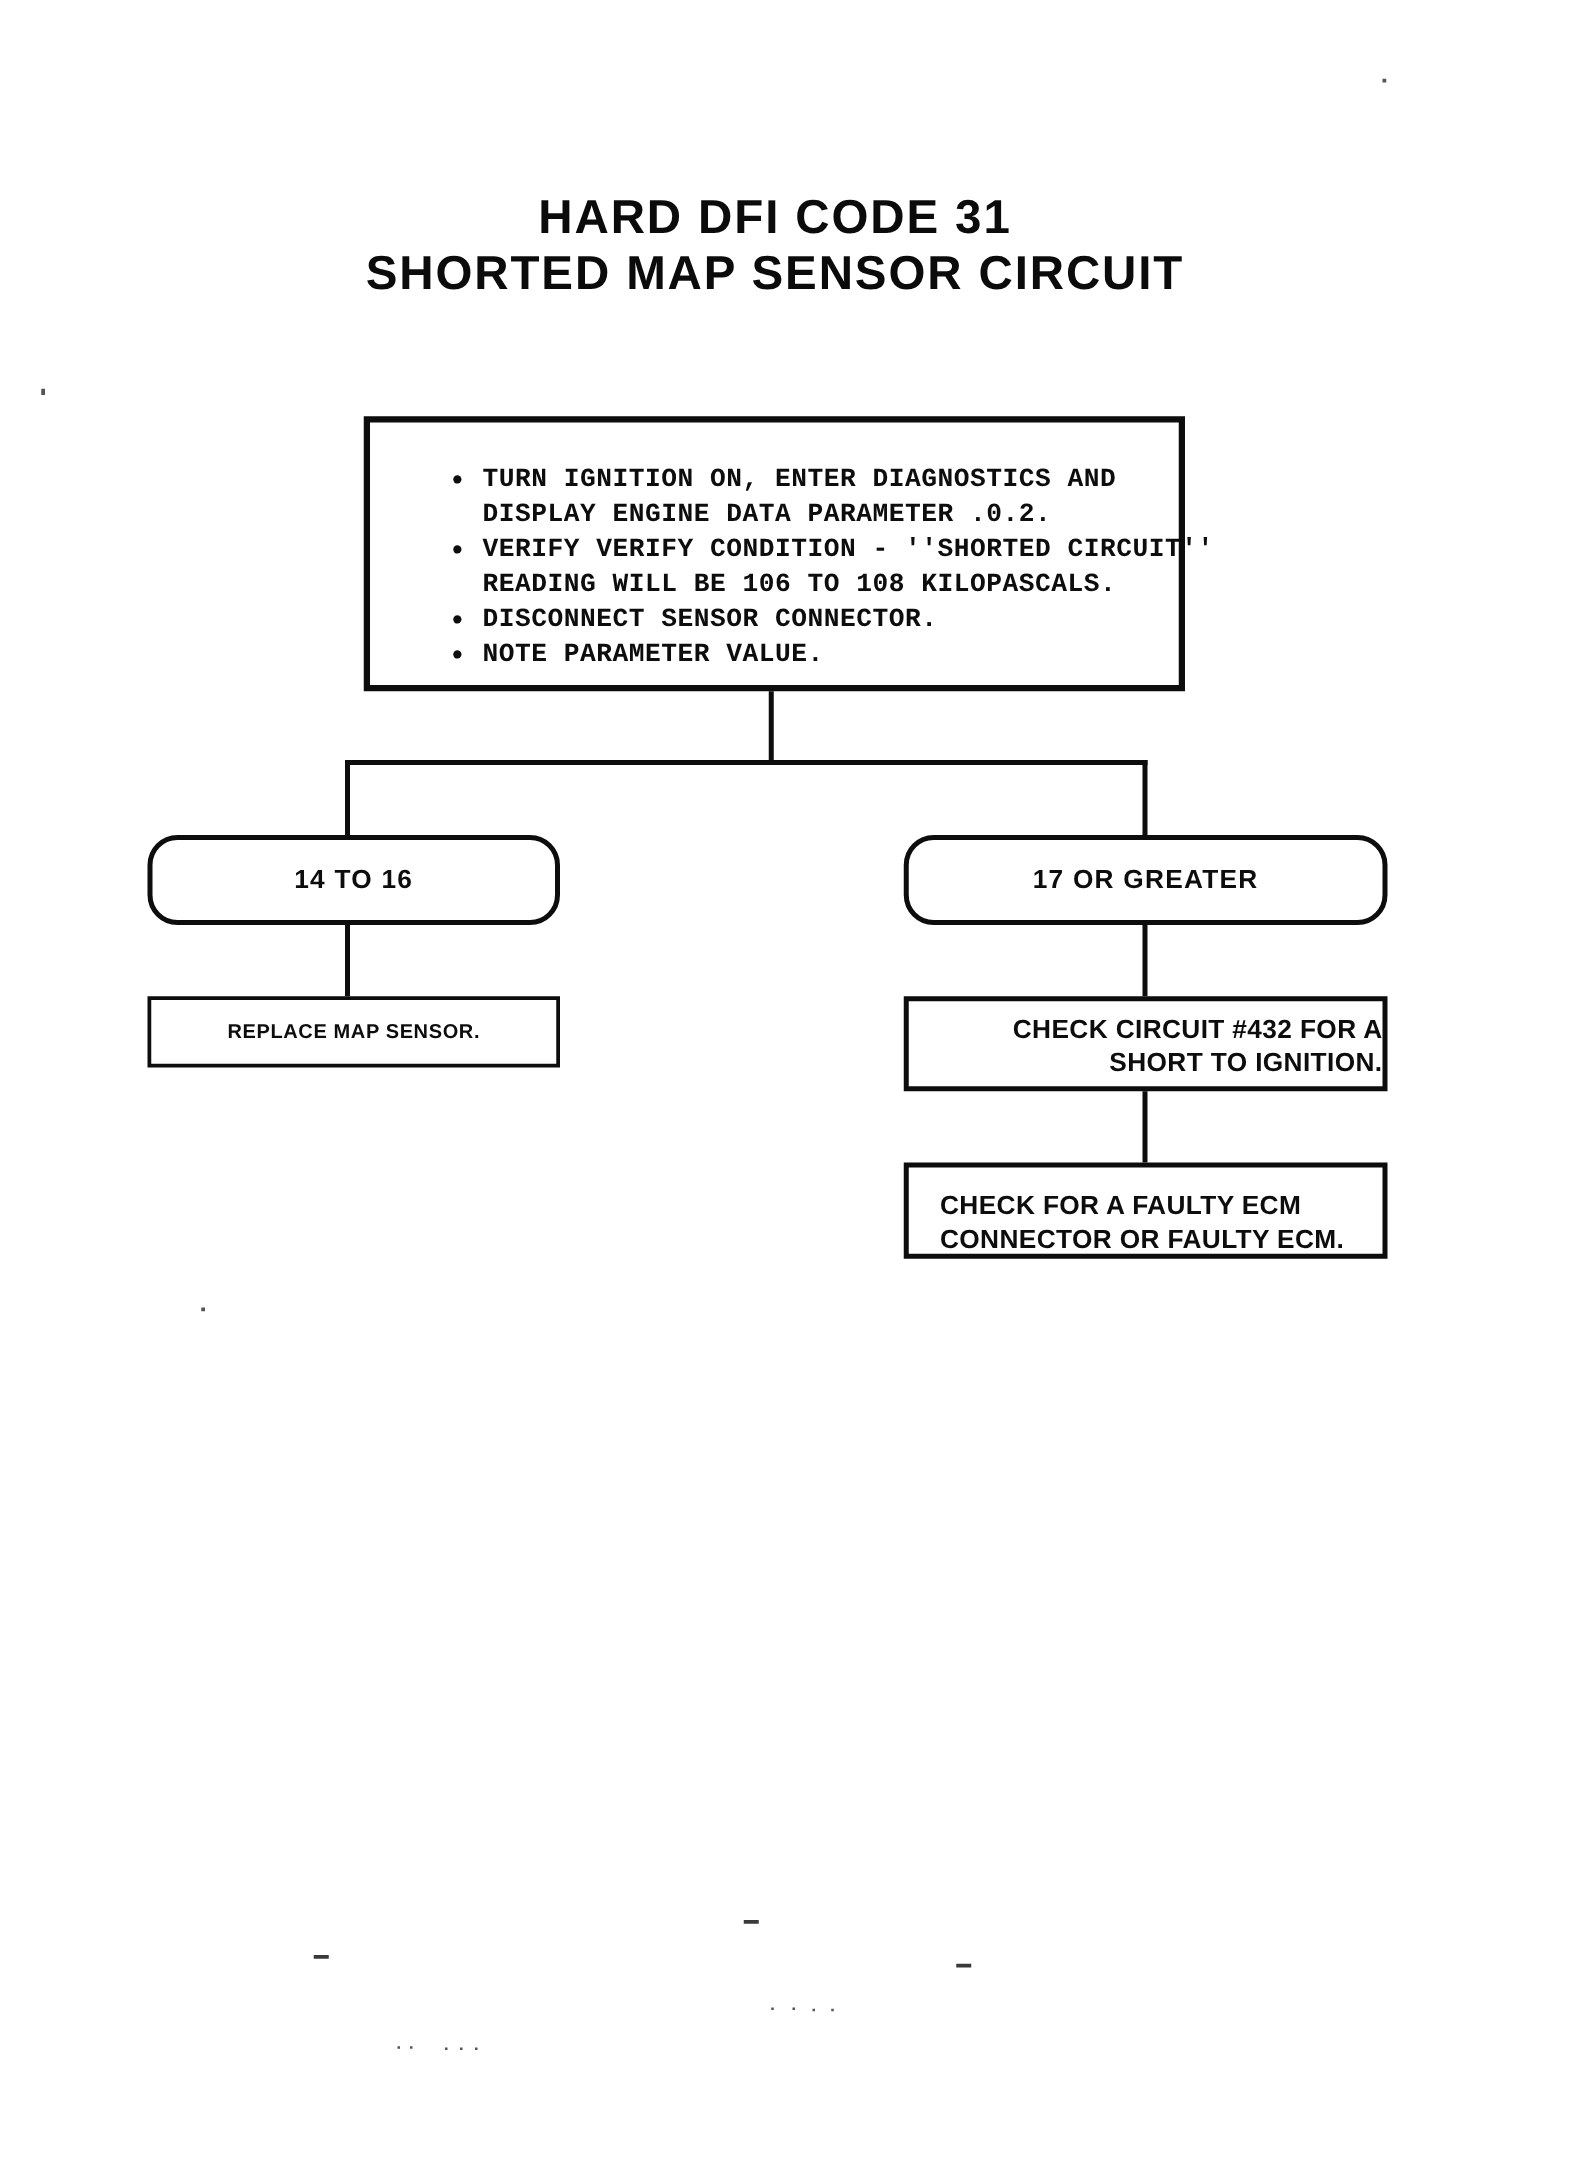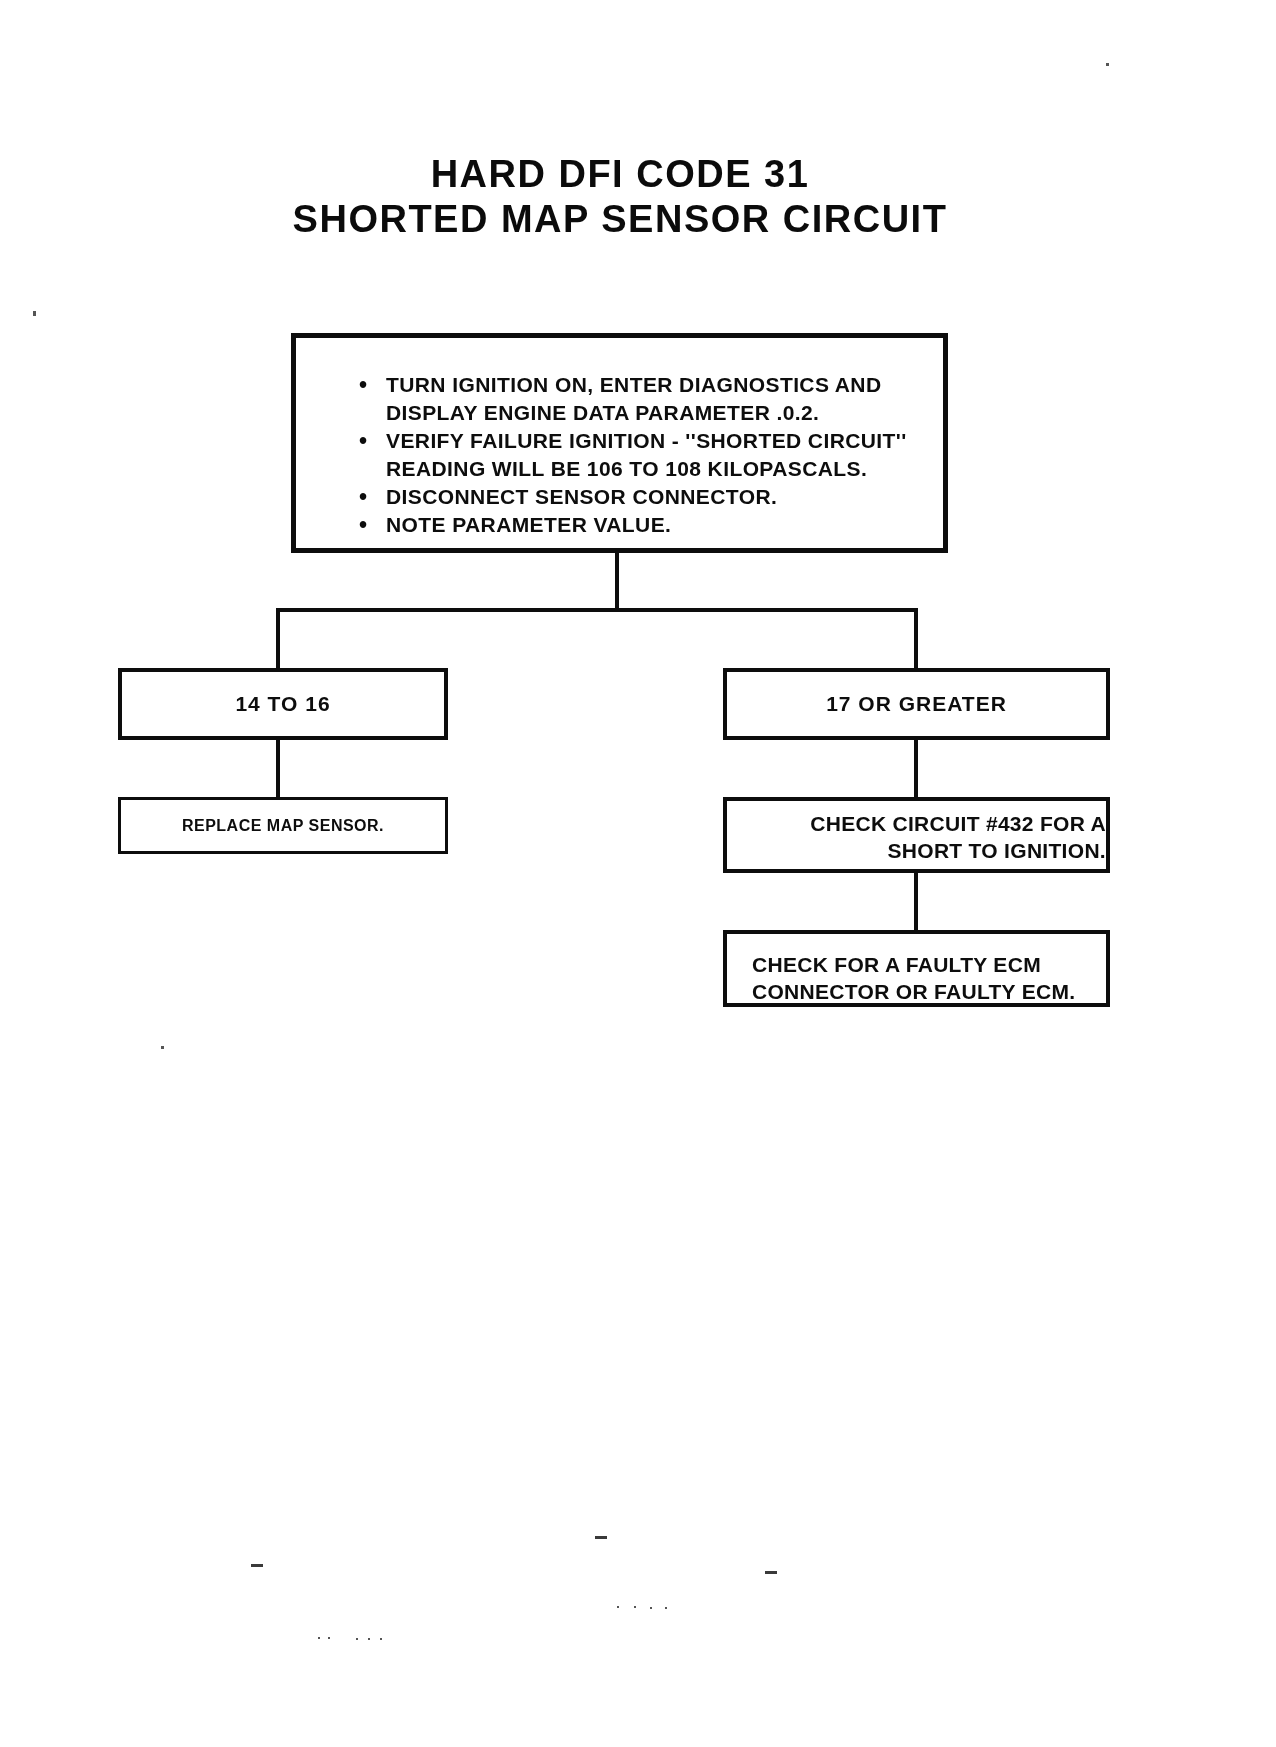--- a/index.html
+++ b/index.html
@@ -54,6 +54,7 @@
     font-size: 21px;
     line-height: 28px;
     letter-spacing: 0.4px;
+    font-family: Liberation Mono, monospace;
   }
   .bullets li { position: relative; }
   .bullets li::before {

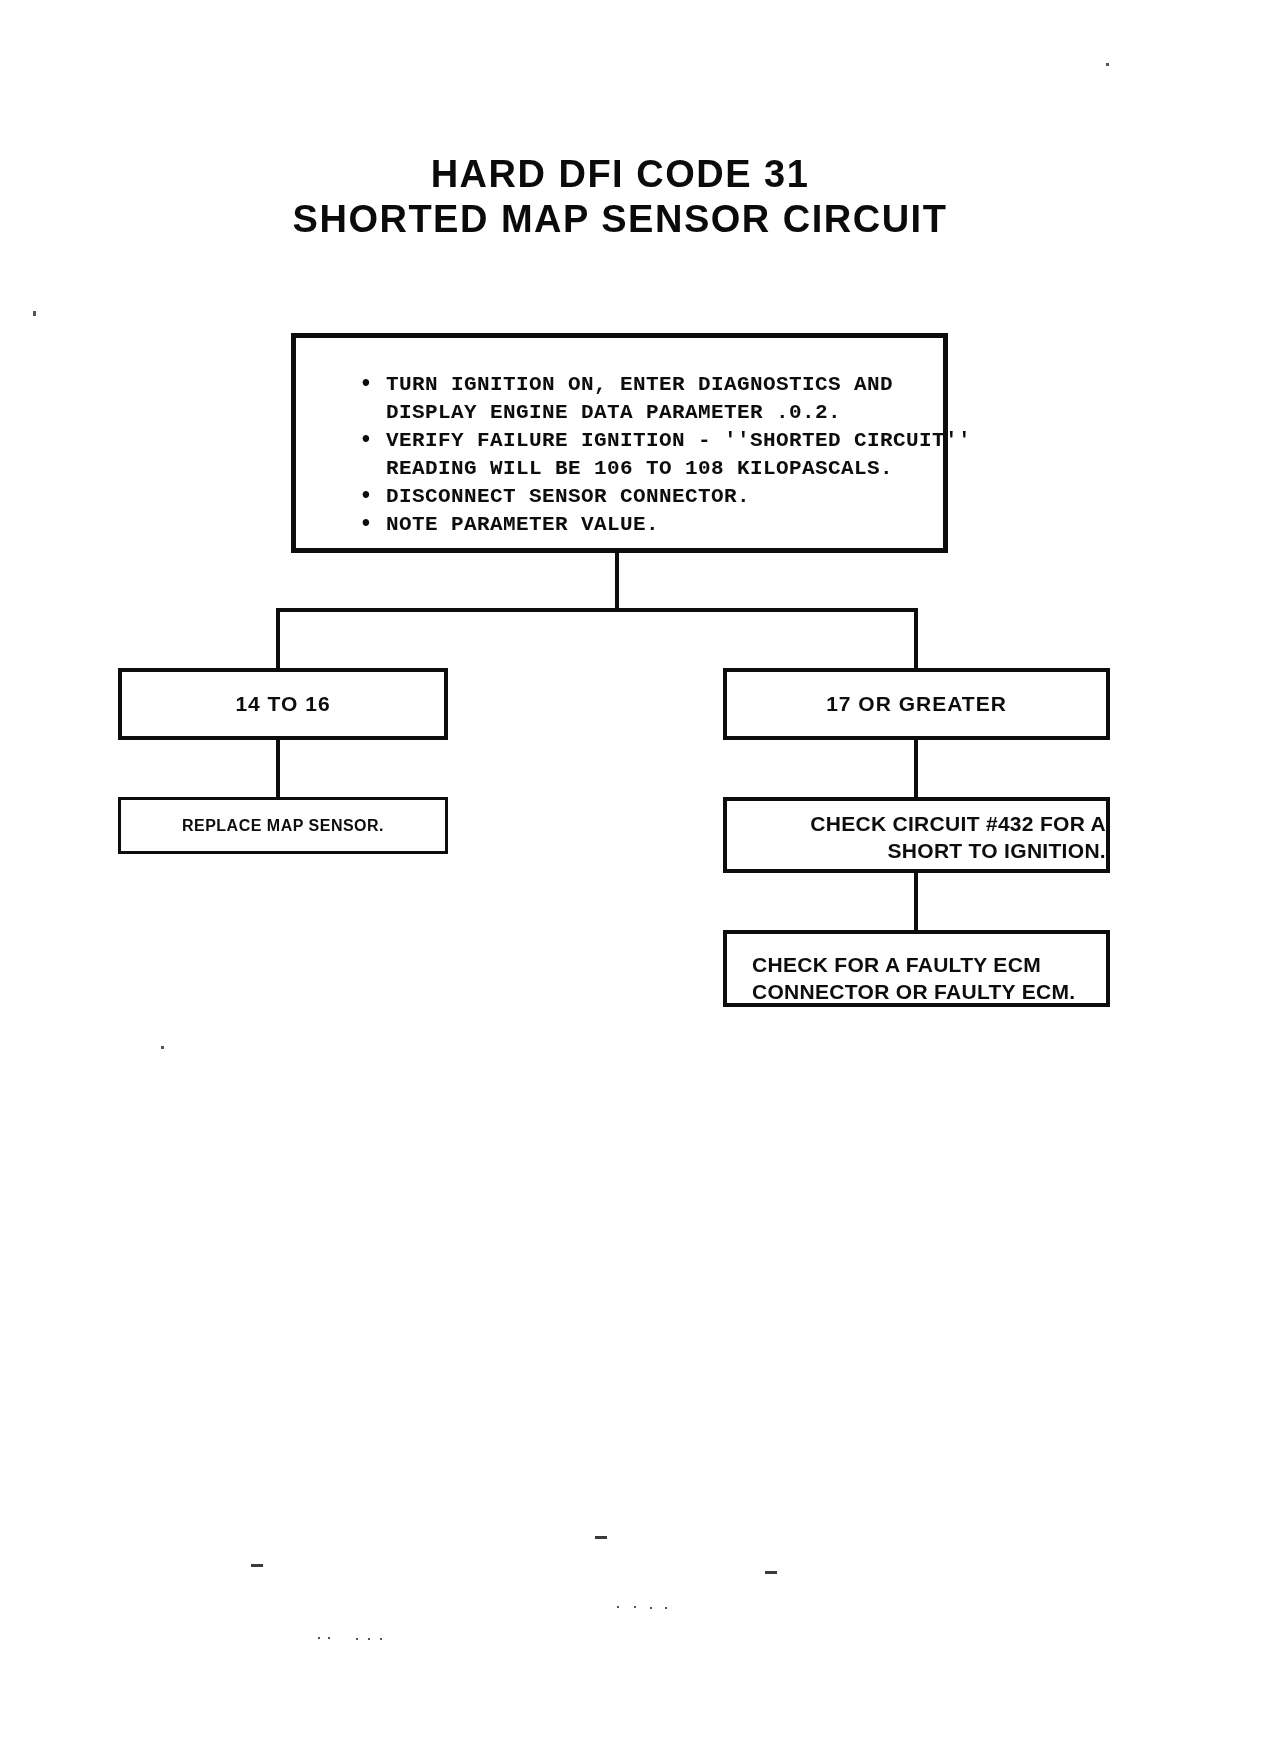--- a/index.html
+++ b/index.html
@@ -122,7 +122,7 @@
         <span class="ln">DISPLAY ENGINE DATA PARAMETER .0.2.</span>
       </li>
       <li>
-        <span class="ln">VERIFY FAILURE IGNITION - ''SHORTED CIRCUIT''</span>
+        <span class="ln">VERIFY VERIFY CONDITION - ''SHORTED CIRCUIT''</span>
         <span class="ln">READING WILL BE 106 TO 108 KILOPASCALS.</span>
       </li>
       <li>

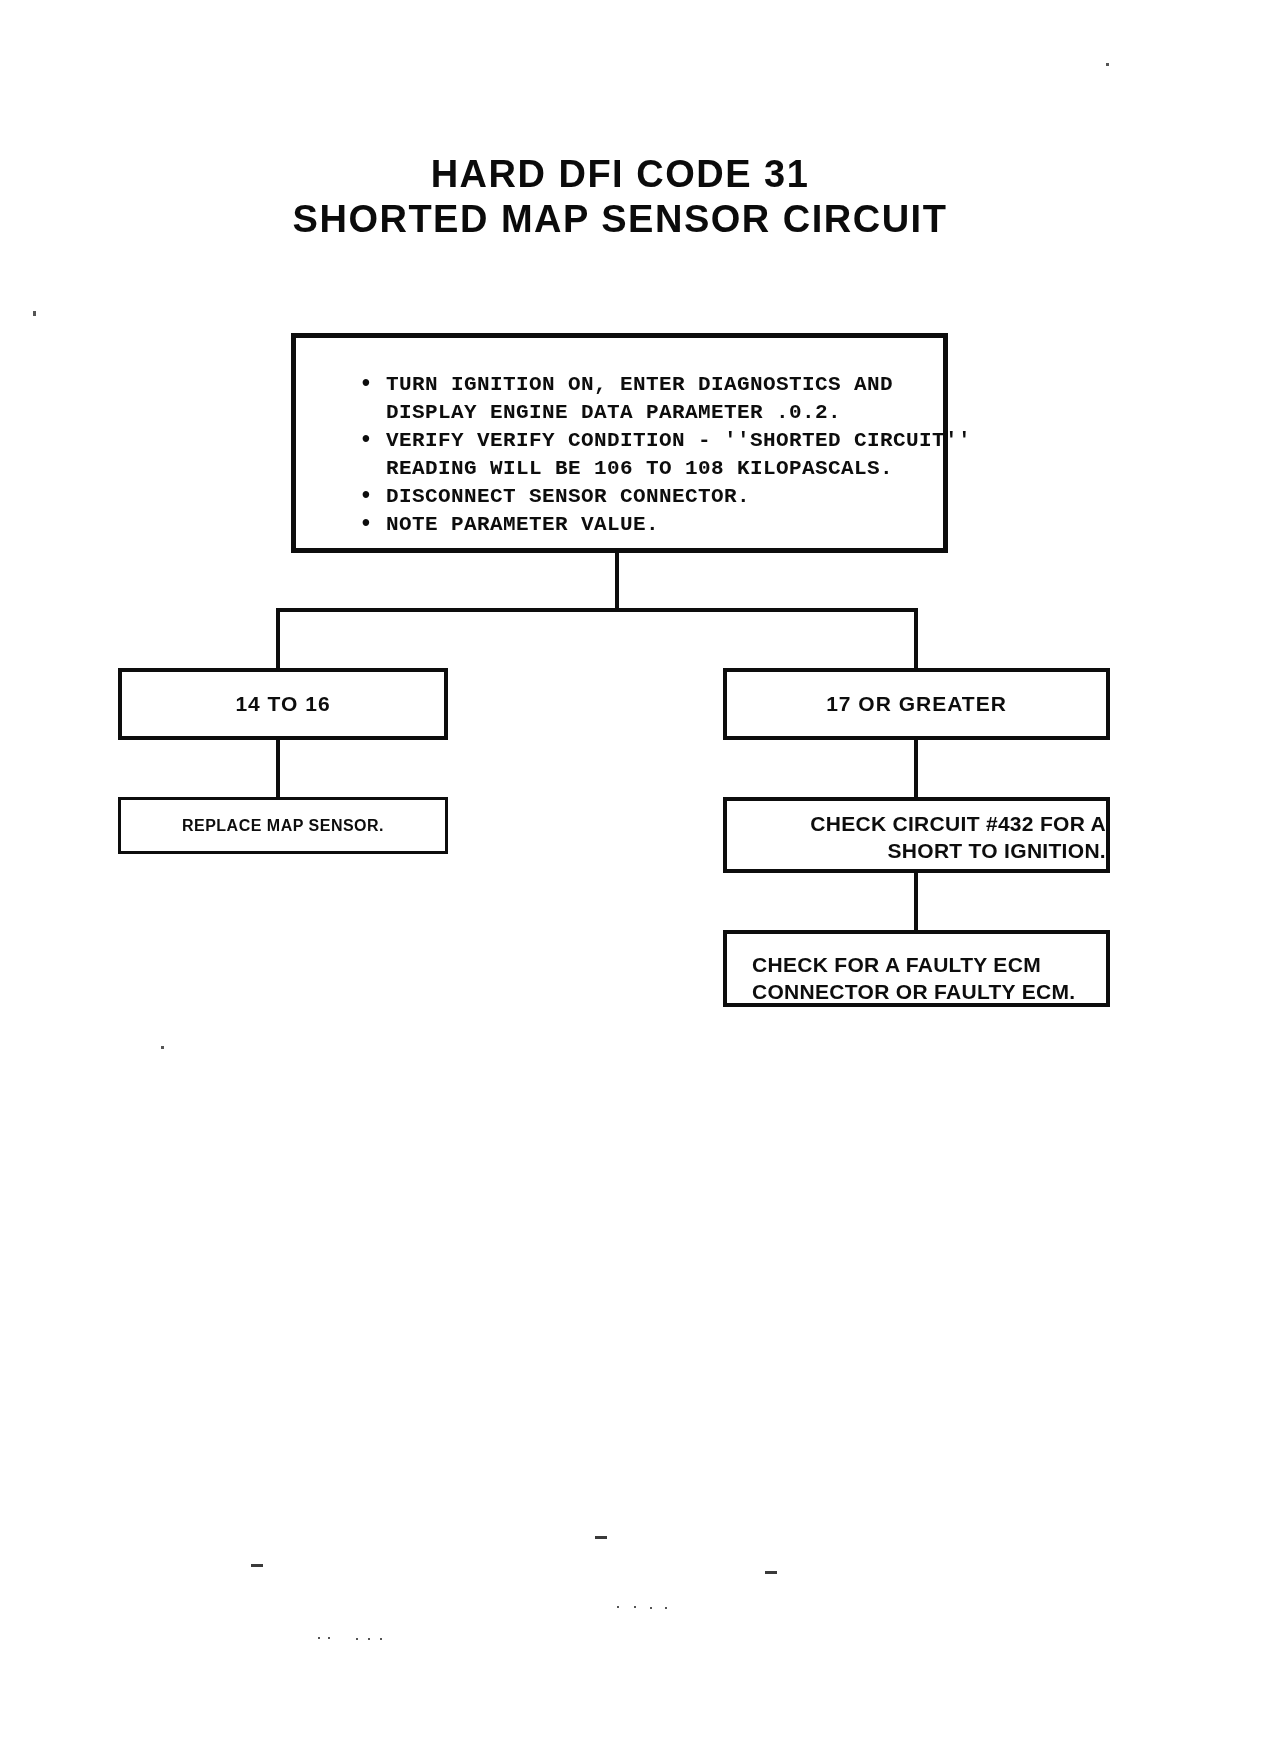--- a/index.html
+++ b/index.html
@@ -73,6 +73,7 @@
     font-size: 21px;
     letter-spacing: 1px;
     white-space: nowrap;
+    border-radius: 24px;
   }
   .cond-left  { left: 118px; top: 668px; width: 330px; height: 72px; }
   .cond-right { left: 723px; top: 668px; width: 387px; height: 72px; }

